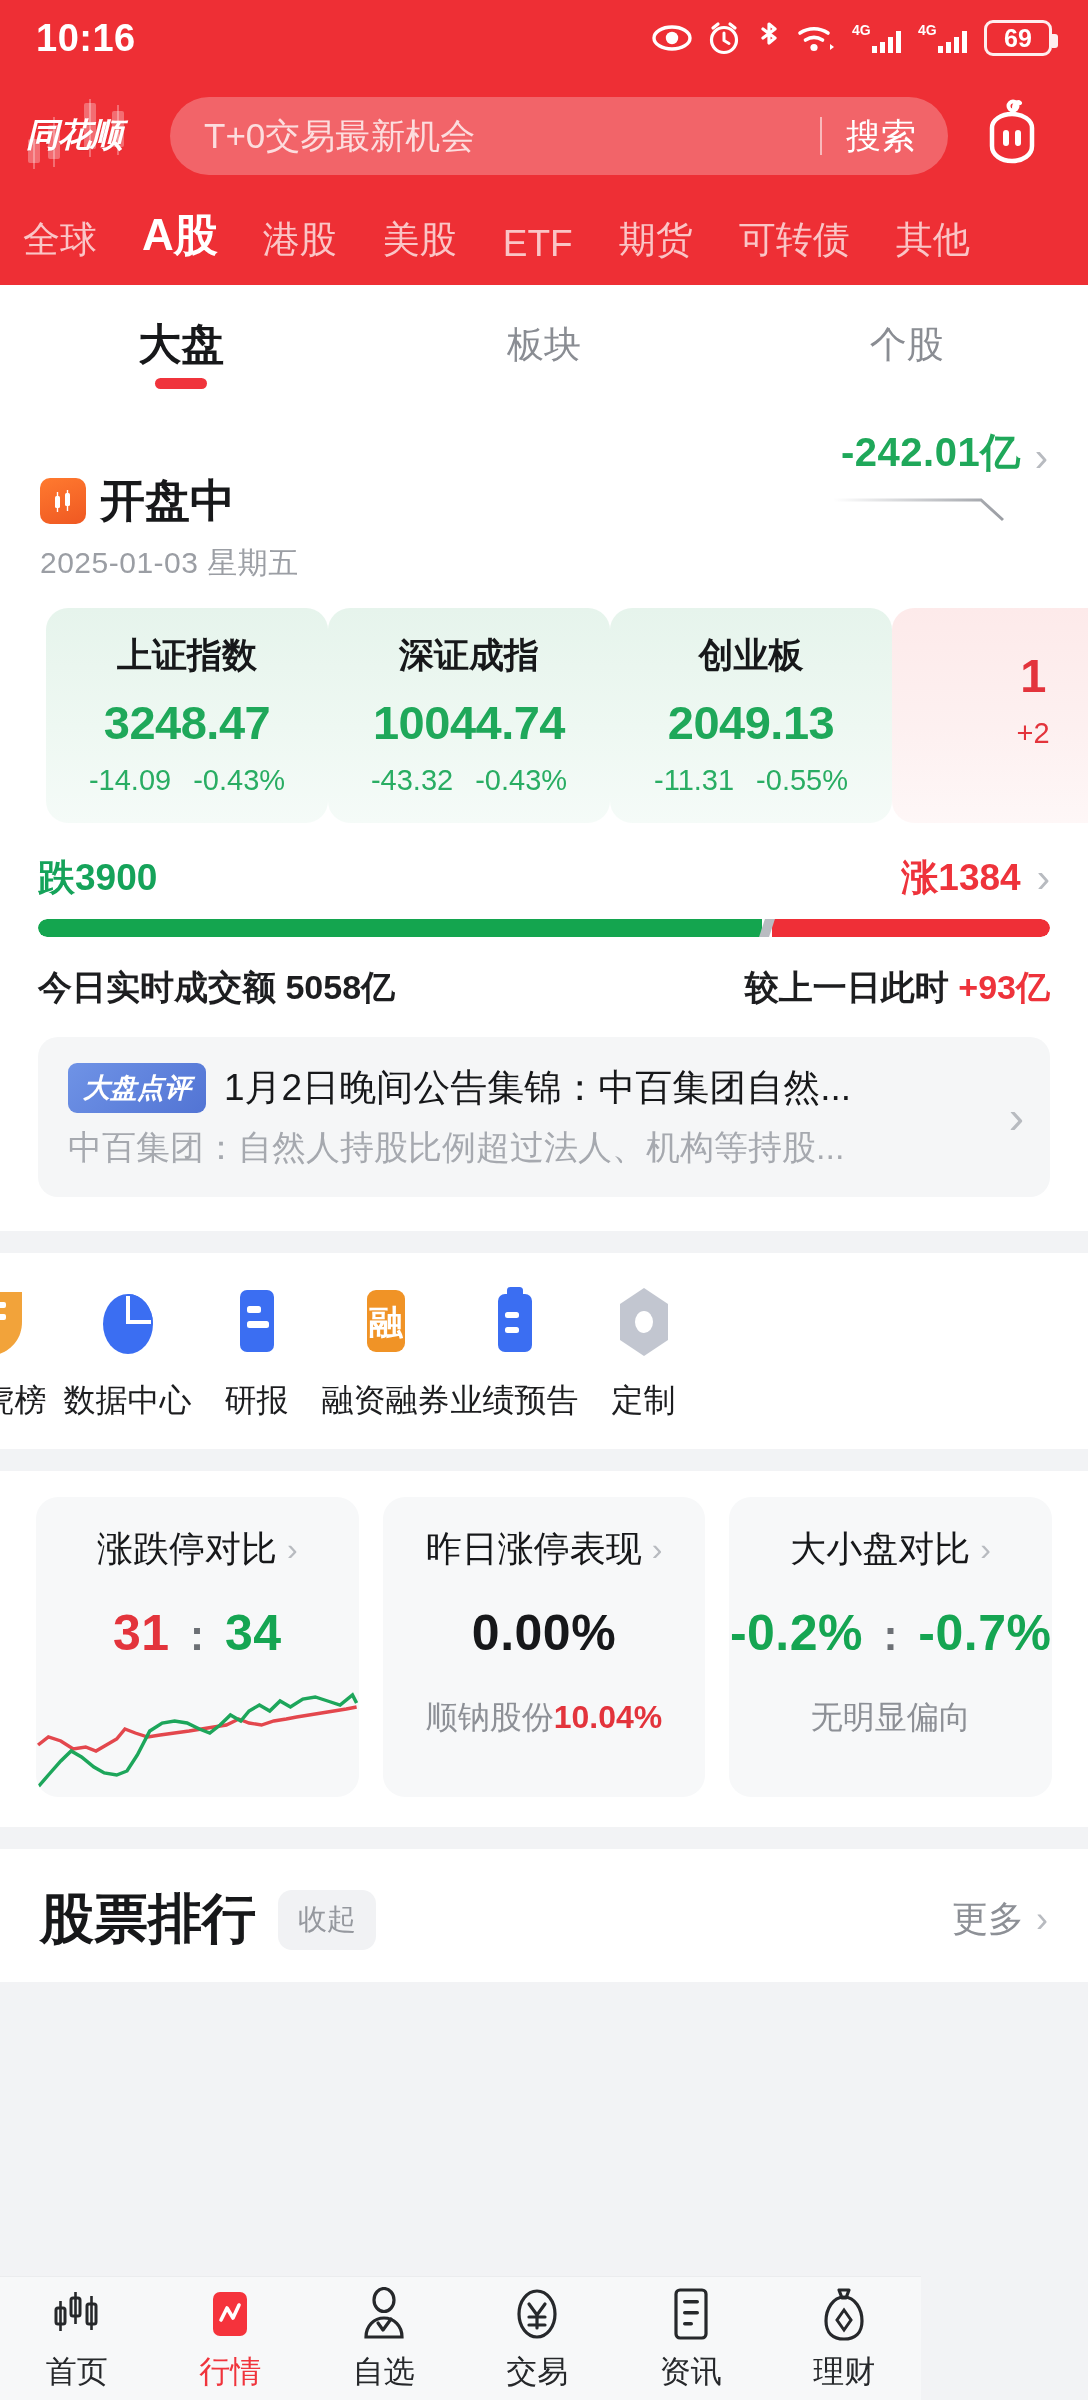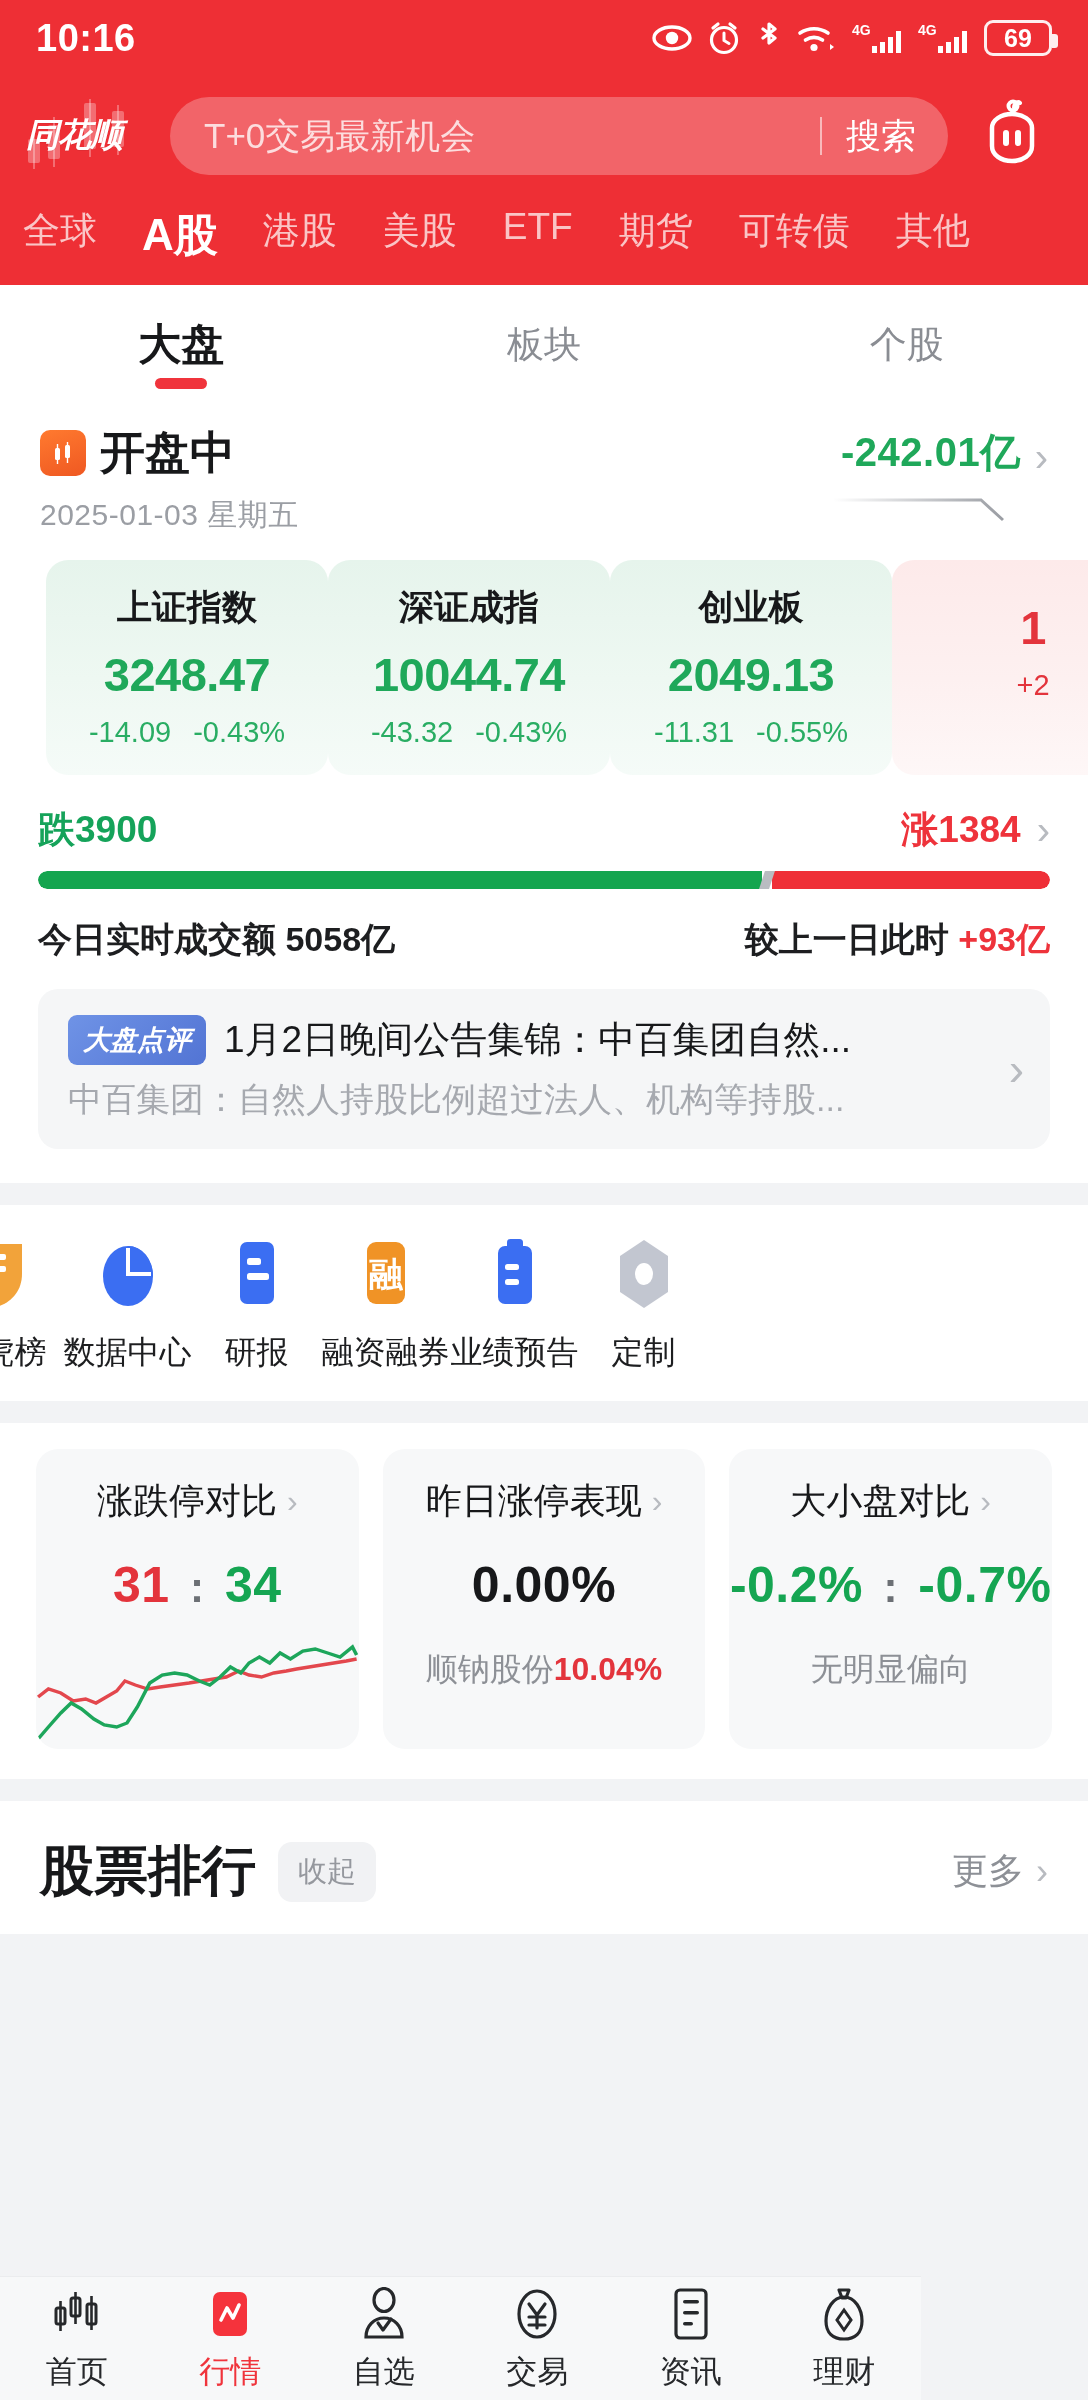--- a/index.html
+++ b/index.html
@@ -54,7 +54,7 @@
 
   
   .mtabs {
-    display:flex; gap:0;
+    display:flex; align-items:flex-end; gap:0;
     padding:14px 0 20px 0; overflow:hidden;
   }
   .mtab {

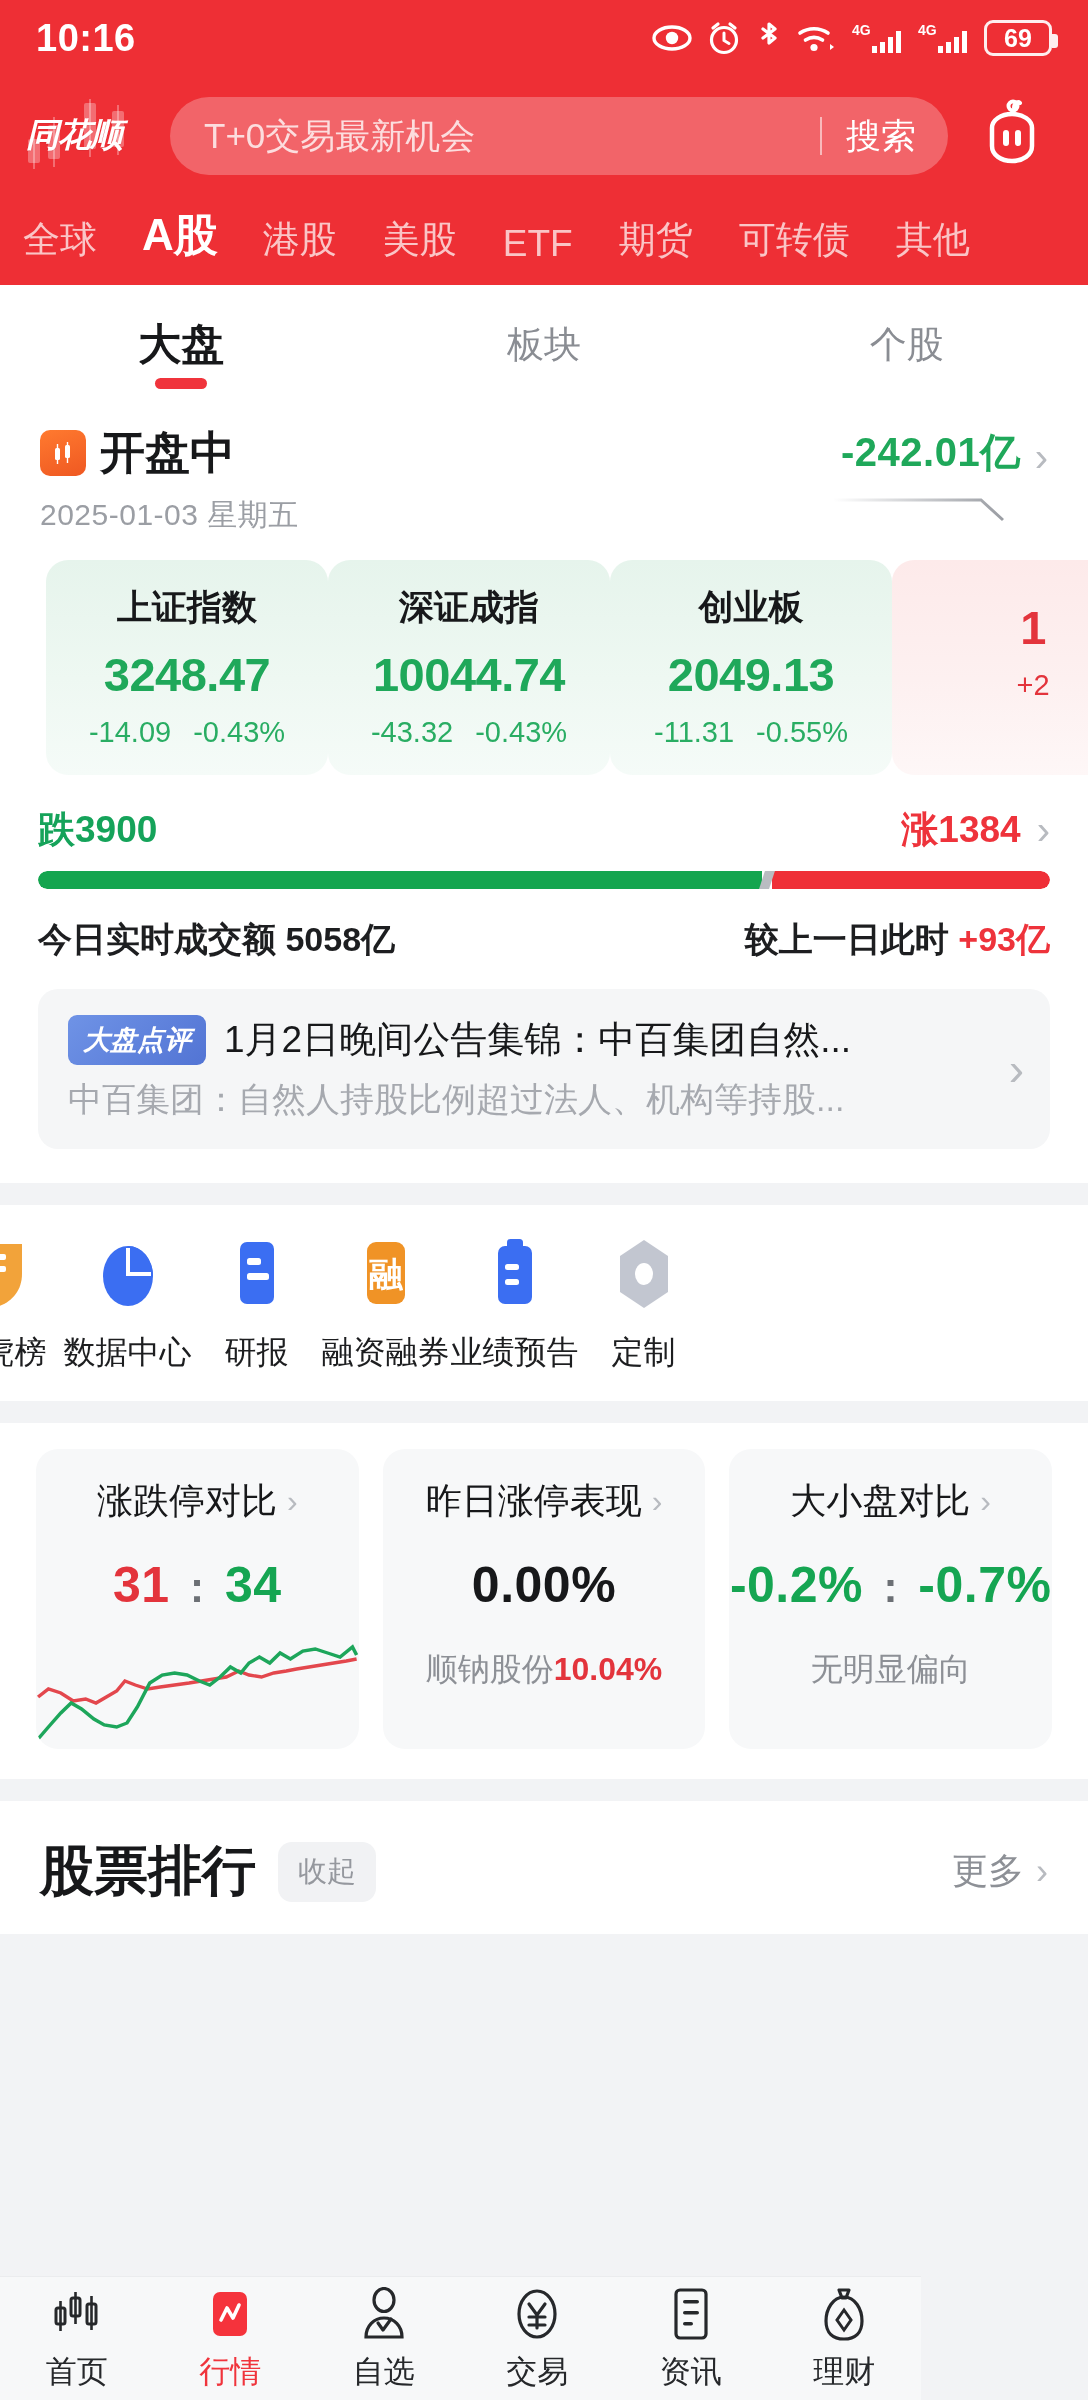--- a/index.html
+++ b/index.html
@@ -79,7 +79,7 @@
   
   .statusblock { background:#fff; padding:18px 40px 0 40px; }
   .strow { display:flex; align-items:flex-start; }
-  .stleft { flex:none; }
+  .stleft { flex:none;margin-top:48px; }
   .stline1 { display:flex; align-items:center; gap:14px; }
   .openicon {
     width:46px; height:46px; border-radius:10px;

